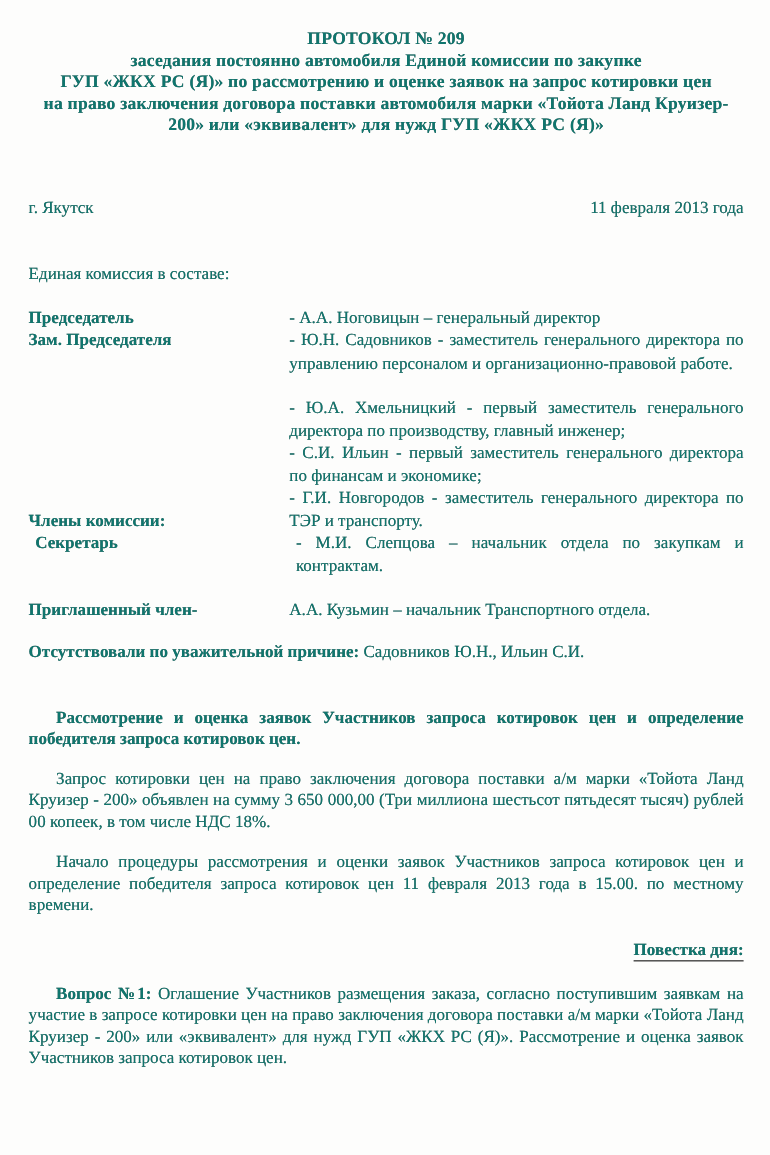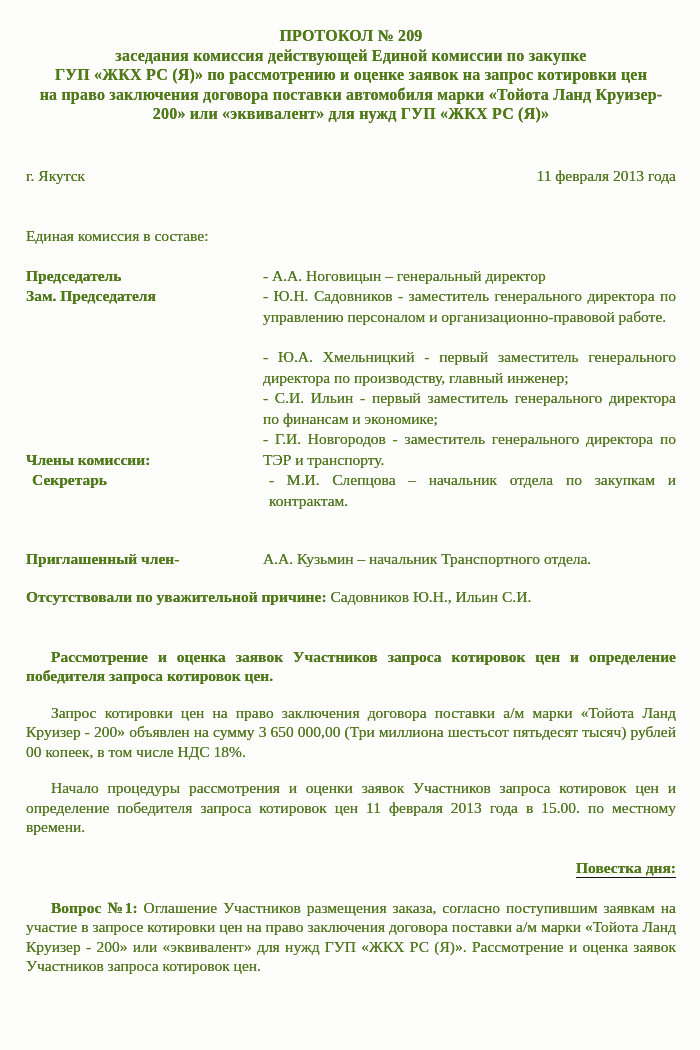--- a/index.html
+++ b/index.html
@@ -14,7 +14,7 @@
     box-sizing: border-box;
     background: #fdfdfc;
     font-family: "Liberation Serif", "DejaVu Serif", serif;
-    color: #4d7c0f;
+    color: #0f766e;
     padding: 26px 24px 0 26px;
     overflow: hidden;
     text-shadow: 0 0 0.5px rgba(10,10,10,0.6);

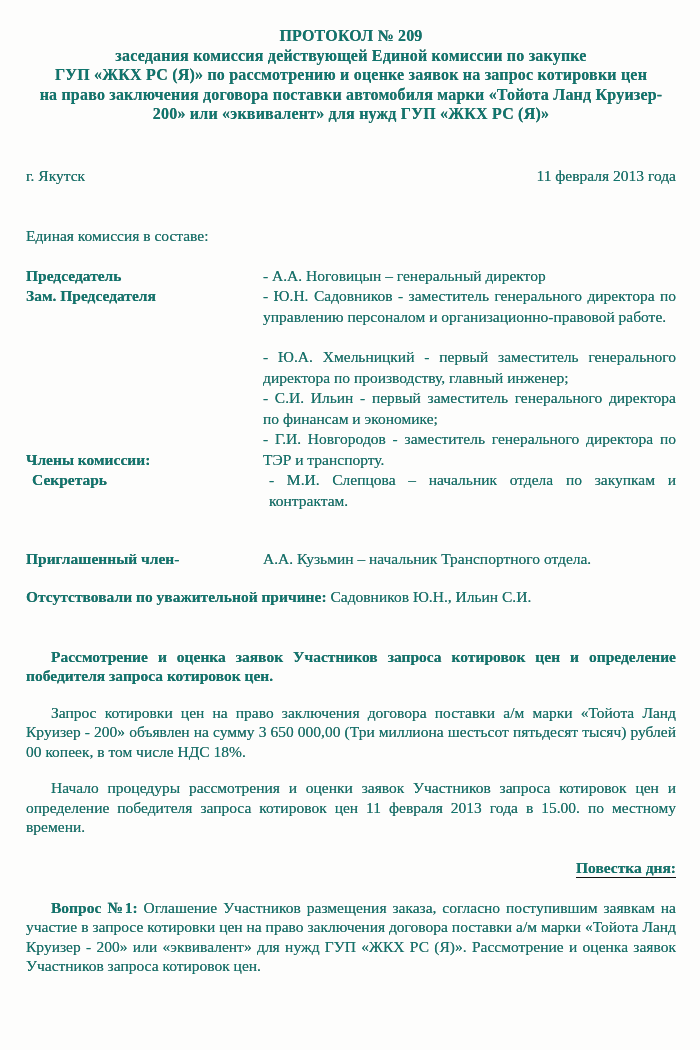--- a/index.html
+++ b/index.html
@@ -107,7 +107,7 @@
 
   <div class="doc-title">
     <div>ПРОТОКОЛ № 209</div>
-    <div>заседания комиссия действующей Единой комиссии по закупке</div>
+    <div>заседания постоянно автомобиля Единой комиссии по закупке</div>
     <div>ГУП «ЖКХ РС  (Я)» по рассмотрению и оценке заявок на запрос котировки цен</div>
     <div>на право заключения договора поставки автомобиля марки «Тойота Ланд Круизер-</div>
     <div>200» или «эквивалент» для нужд ГУП «ЖКХ РС (Я)»</div>

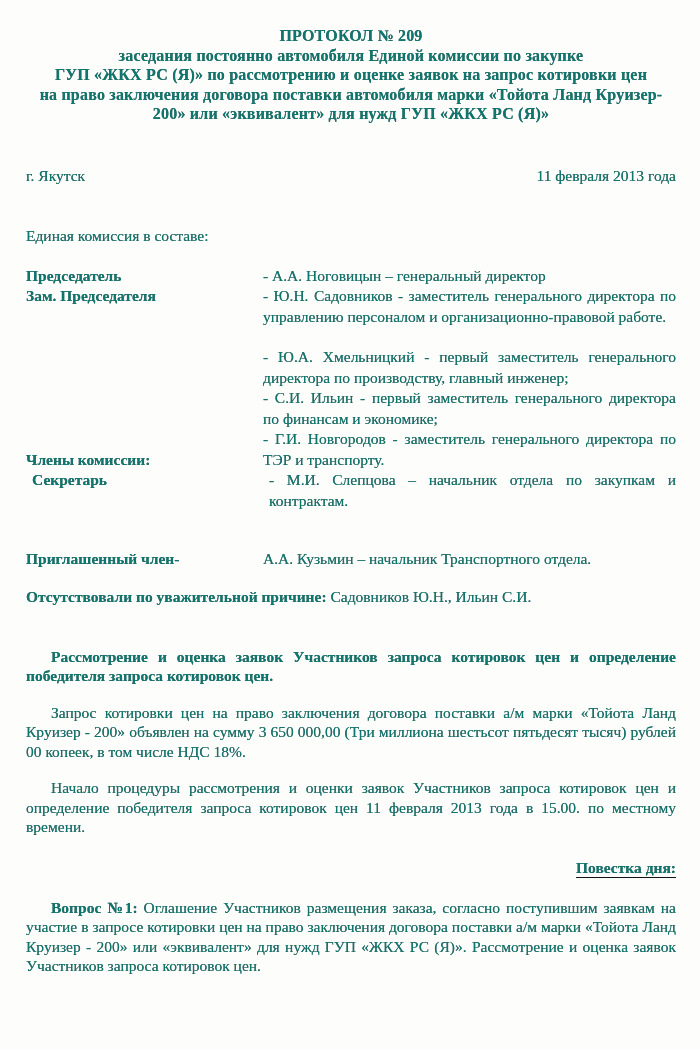--- a/index.html
+++ b/index.html
@@ -29,7 +29,7 @@
   .dateline {
     display: flex;
     justify-content: space-between;
-    margin-top: 42px;
+    margin-top: 56px;
     font-size: 15.5px;
     line-height: 20px;
   }

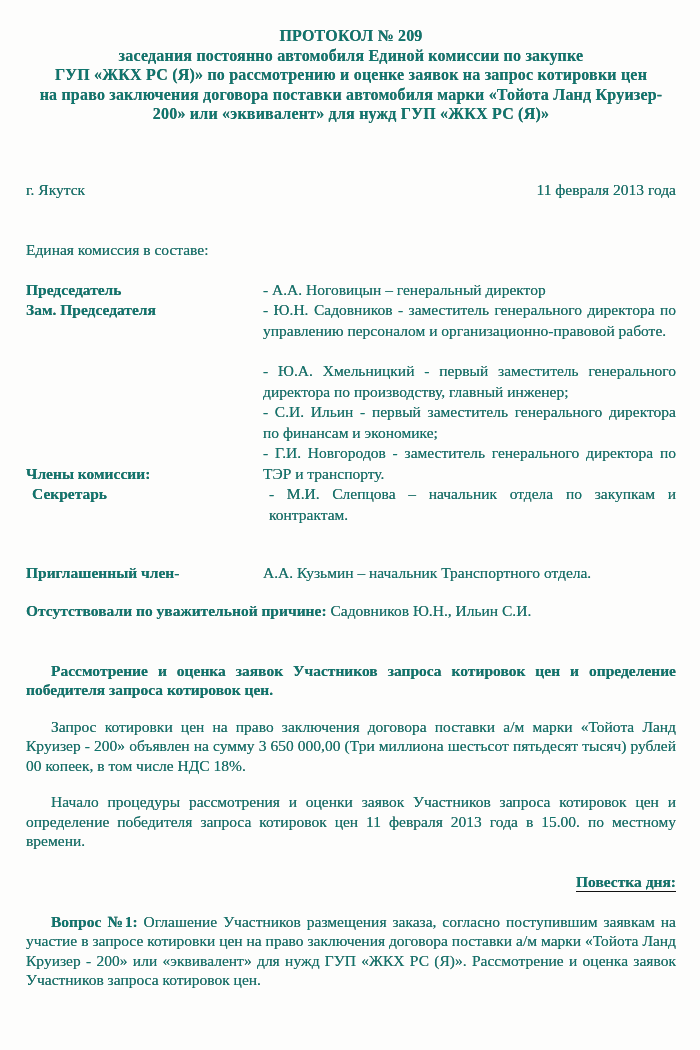--- a/index.html
+++ b/index.html
@@ -59,7 +59,7 @@
   }
   .row-members  { margin-top: 20px; align-items: flex-end; }
   .row-secretary .roster-label { padding-left: 6px; }
-  .row-invited  { margin-top: 38px; }
+  .row-invited  { margin-top: 20px; }
   .row-invited .roster-label { font-weight: bold; }
   .row-invited .roster-text { text-align: left; }
   .absent-line {

